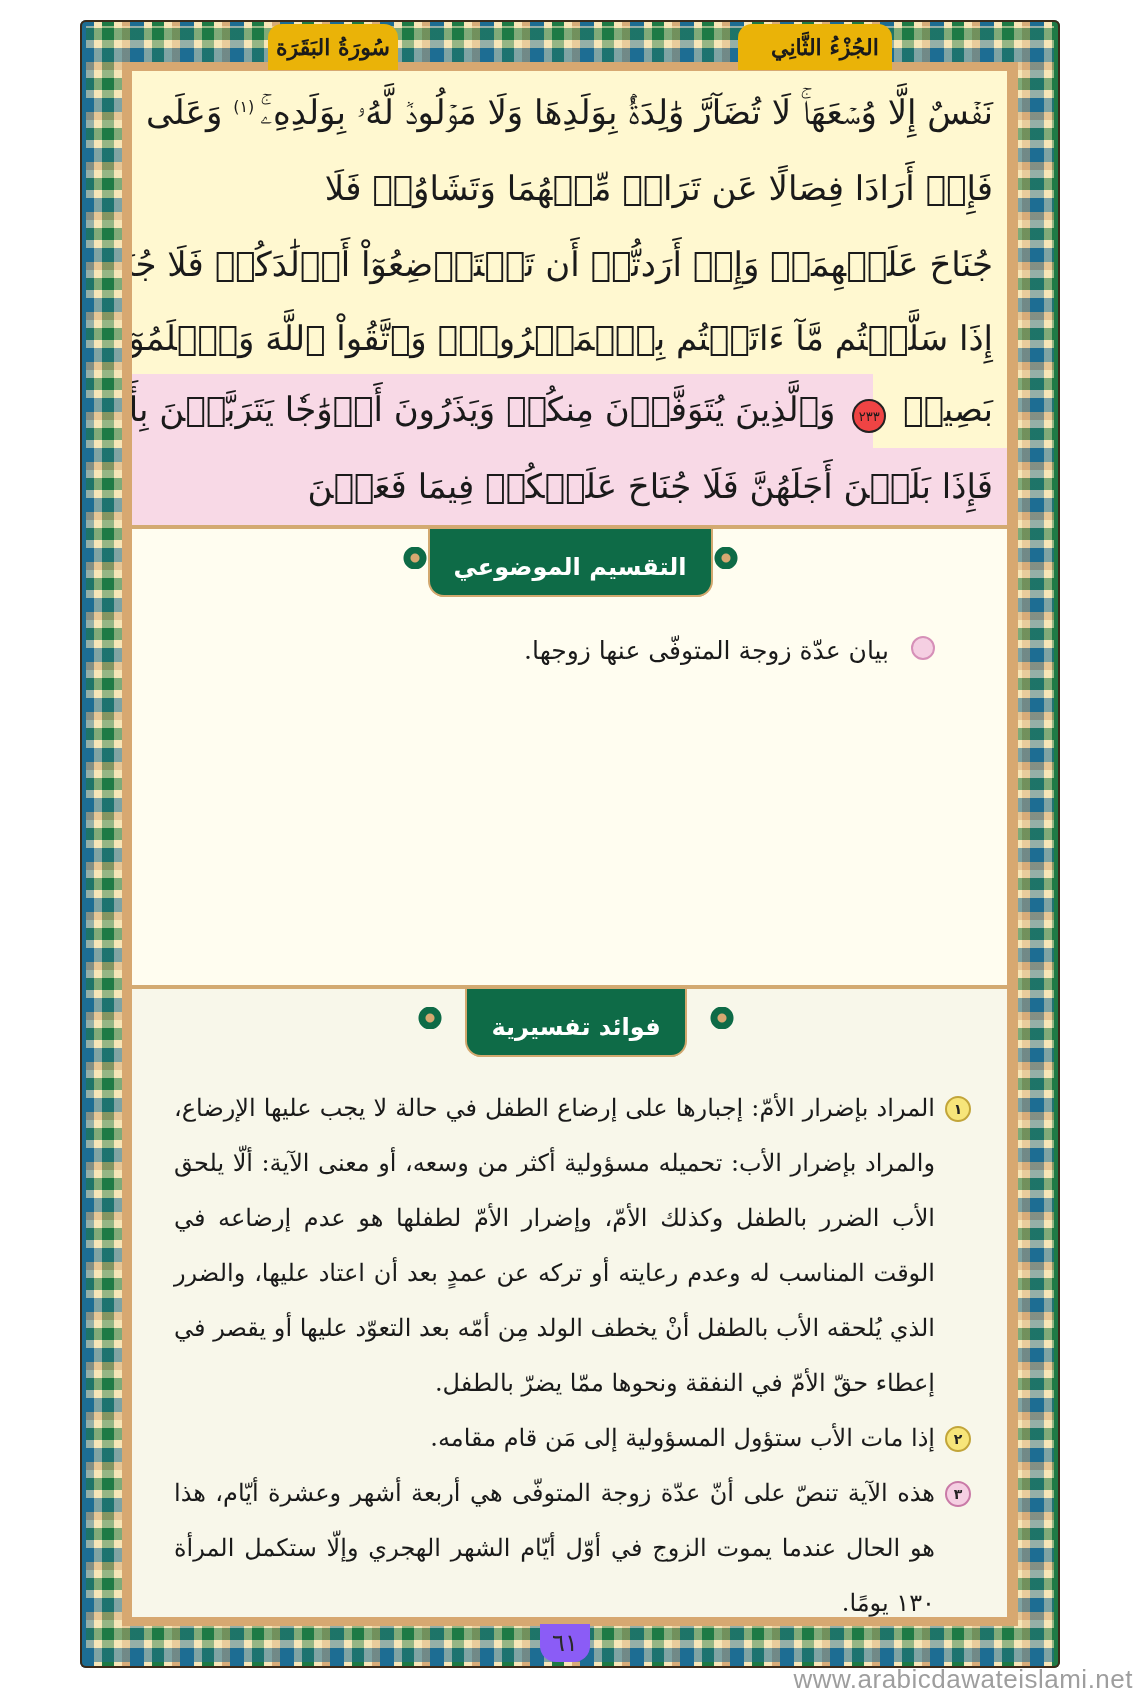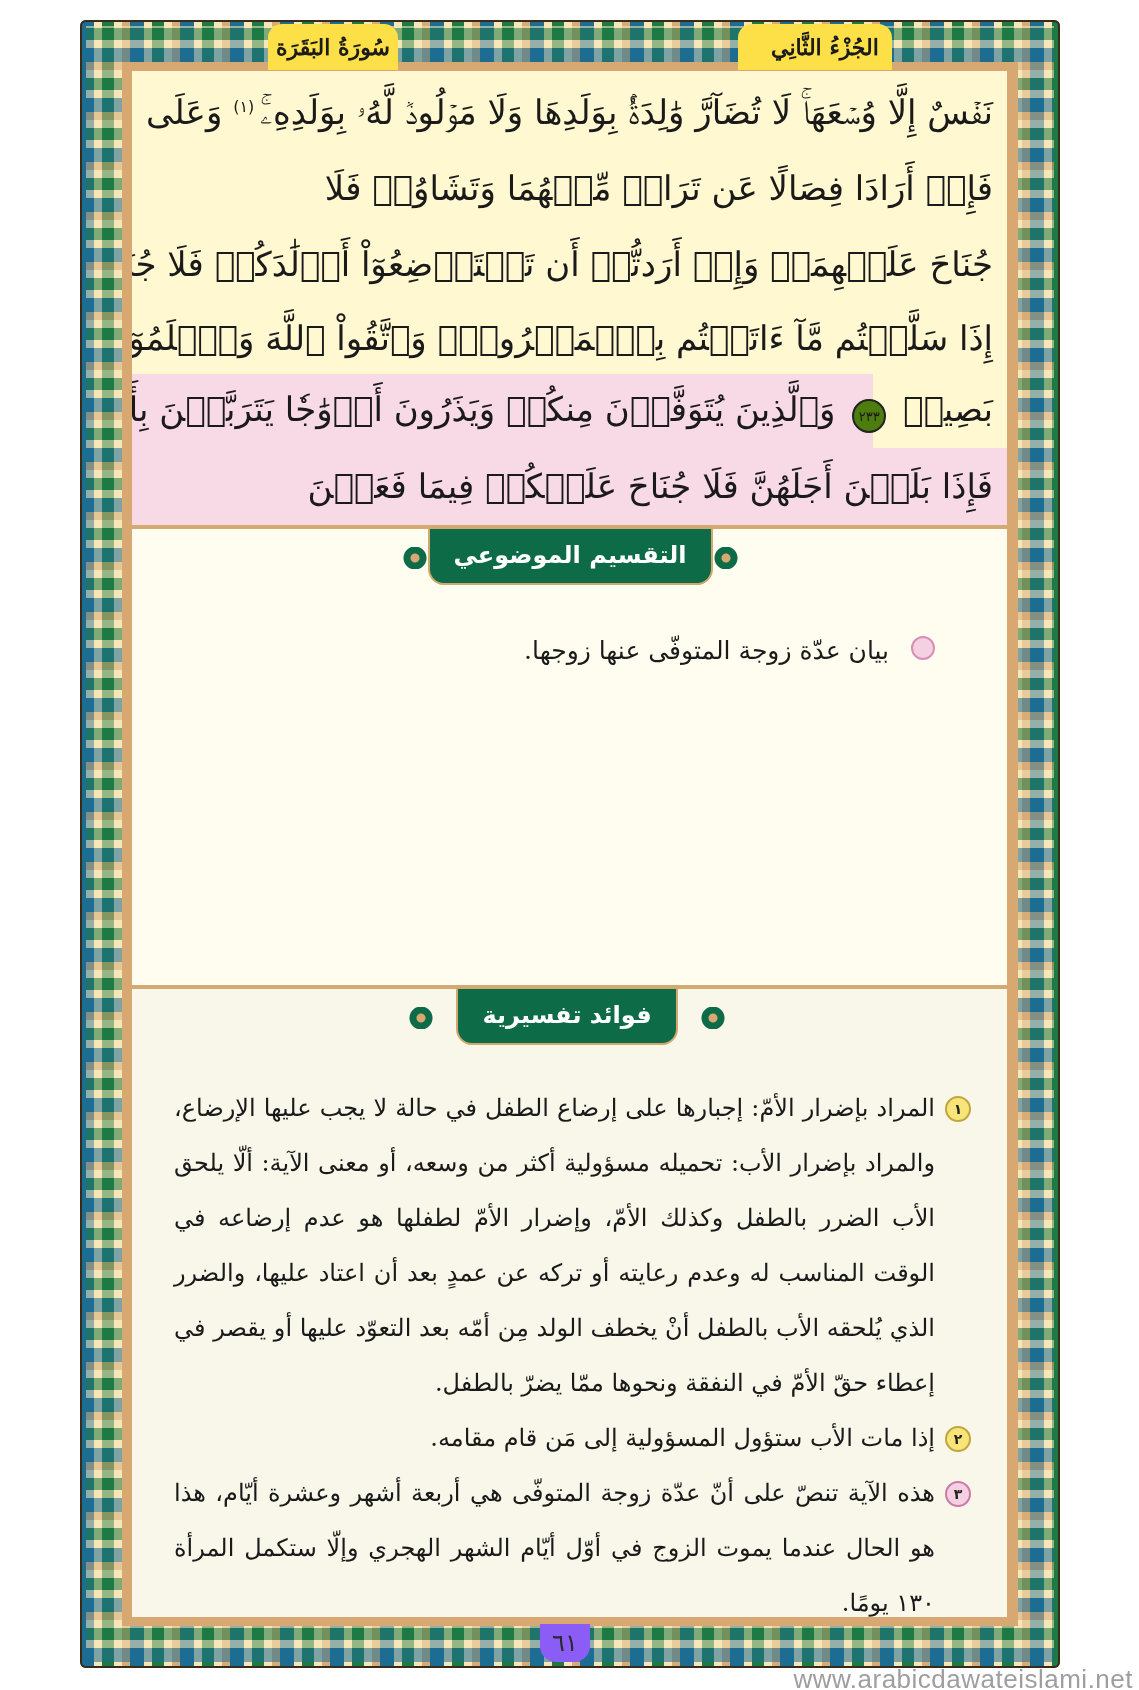--- a/index.html
+++ b/index.html
@@ -29,7 +29,7 @@
   }
   .header-tab {
     position: absolute; top: 24px; height: 46px;
-    background: #fde047;
+    background: #eab308;
     border-radius: 14px 14px 0 0;
     display: flex; align-items: center; justify-content: center;
     font-family: "DejaVu Serif", serif; font-size: 22px; font-weight: bold; color: #1b1b1b;

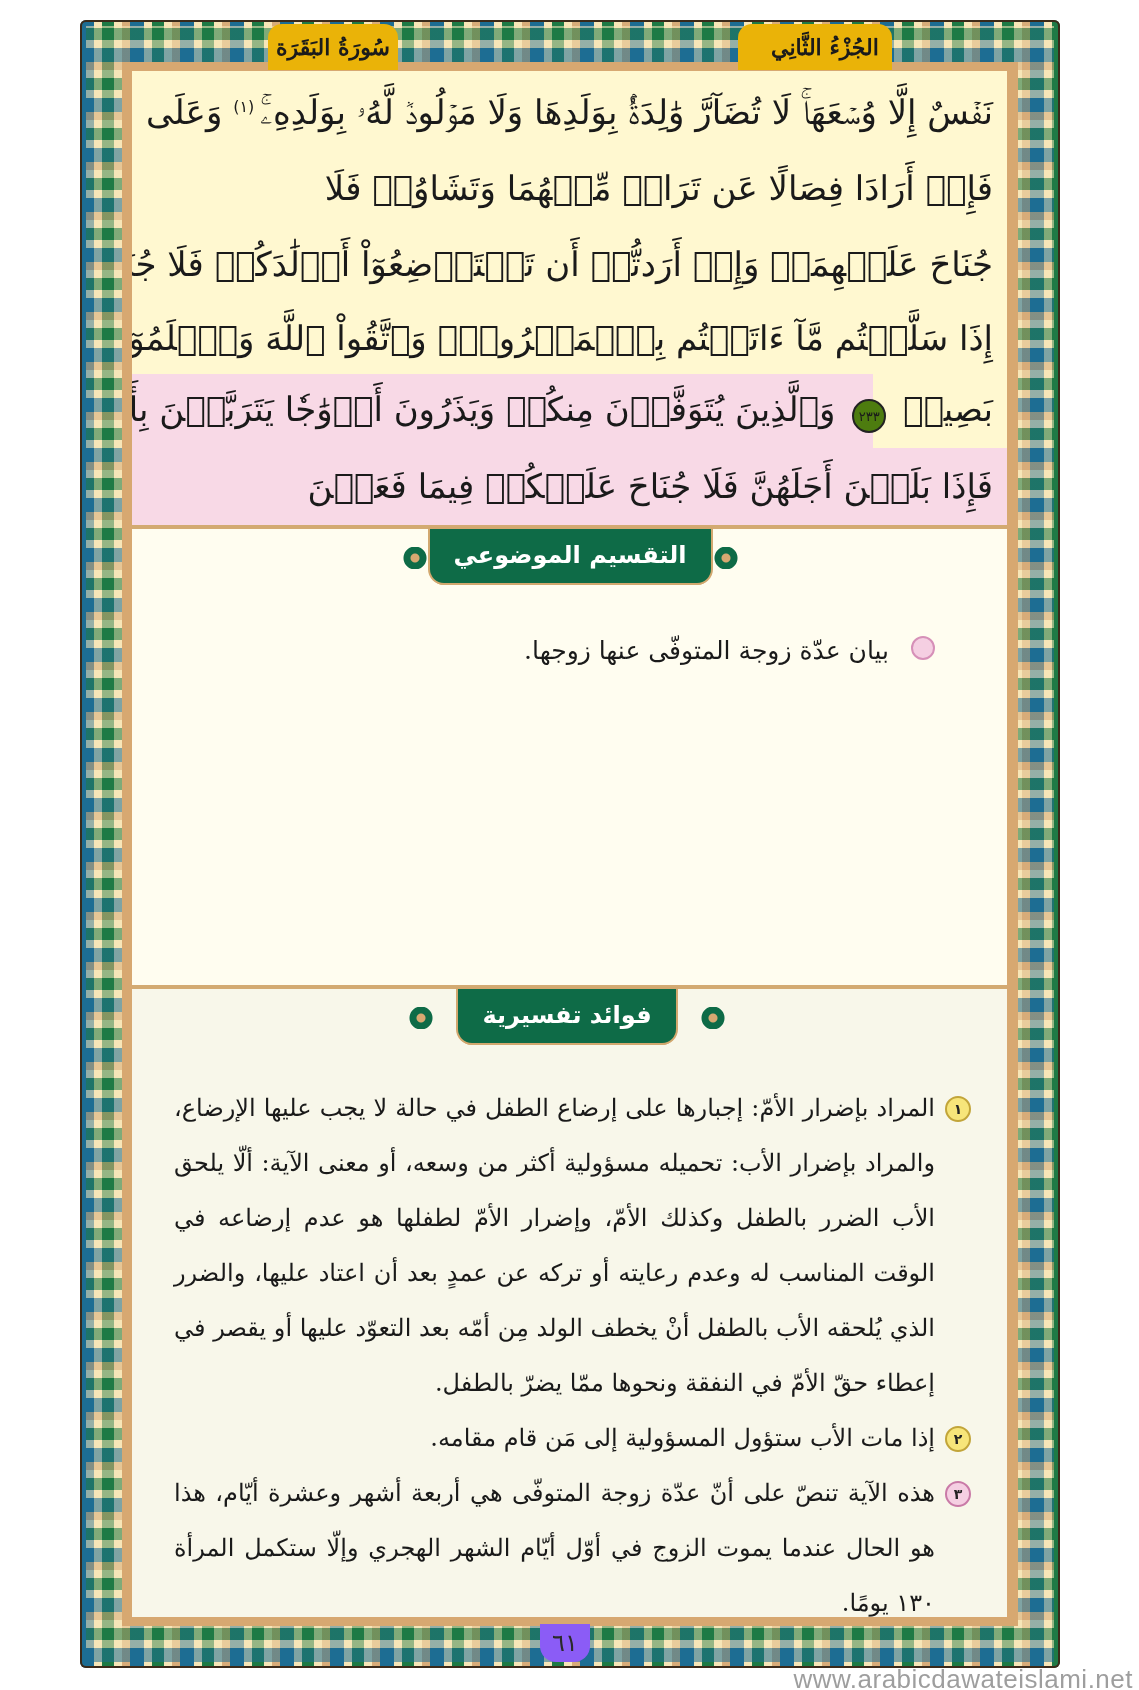--- a/index.html
+++ b/index.html
@@ -57,7 +57,7 @@
     display: inline-flex; align-items: center; justify-content: center;
     width: 30px; height: 30px; border-radius: 50%;
     border: 2px solid #222; font-size: 13px; font-family: "DejaVu Sans", sans-serif;
-    background: #4d7c0f; margin: 0 6px;
+    background: #ef4444; margin: 0 6px;
   }
   sup.fn { font-size: 16px; vertical-align: super; font-family: "DejaVu Sans", sans-serif; }
 

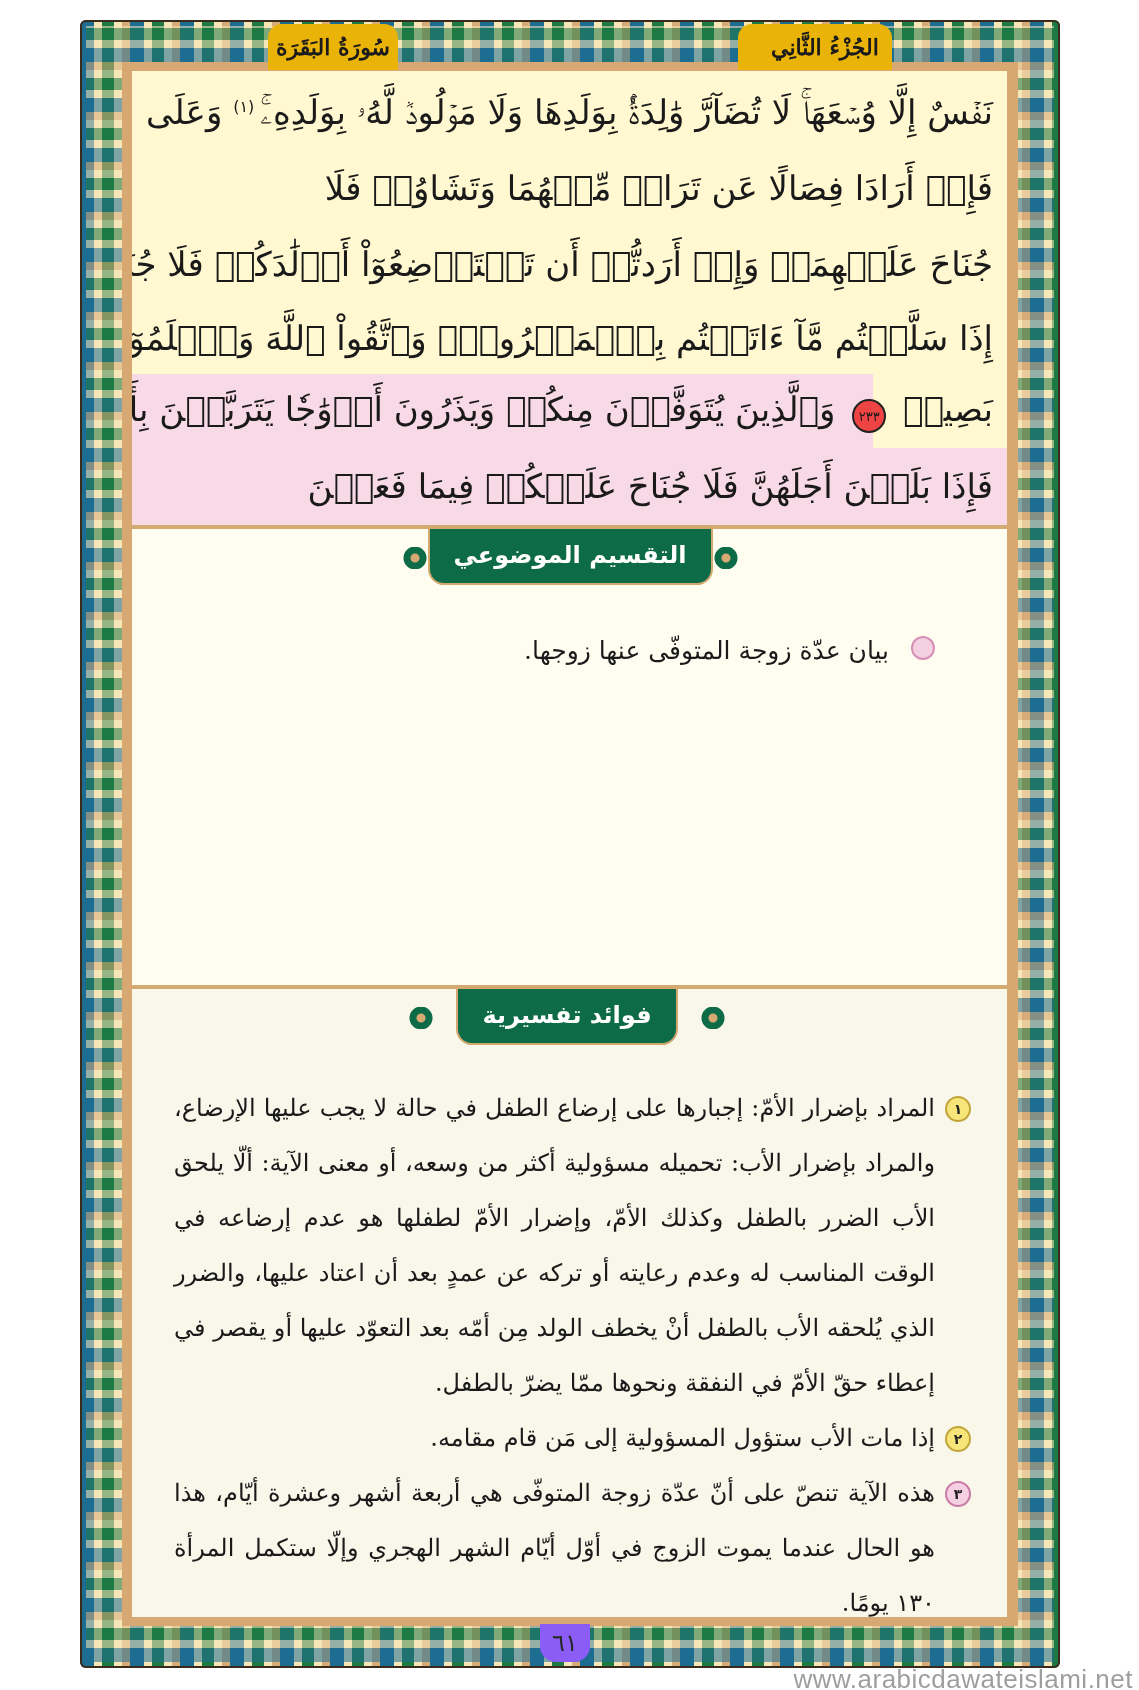--- a/index.html
+++ b/index.html
@@ -70,7 +70,7 @@
   .banner {
     background: #0e6b47; color: #ffffff;
     font-family: "DejaVu Sans", sans-serif; font-weight: bold; font-size: 24px;
-    padding: 12px 24px 14px; border-radius: 0 0 14px 14px;
+    padding: 24px 24px 14px; border-radius: 0 0 14px 14px;
     box-shadow: 0 2px 0 #d2a86f, 0 0 0 2px #d2a86f;
     white-space: nowrap;
   }

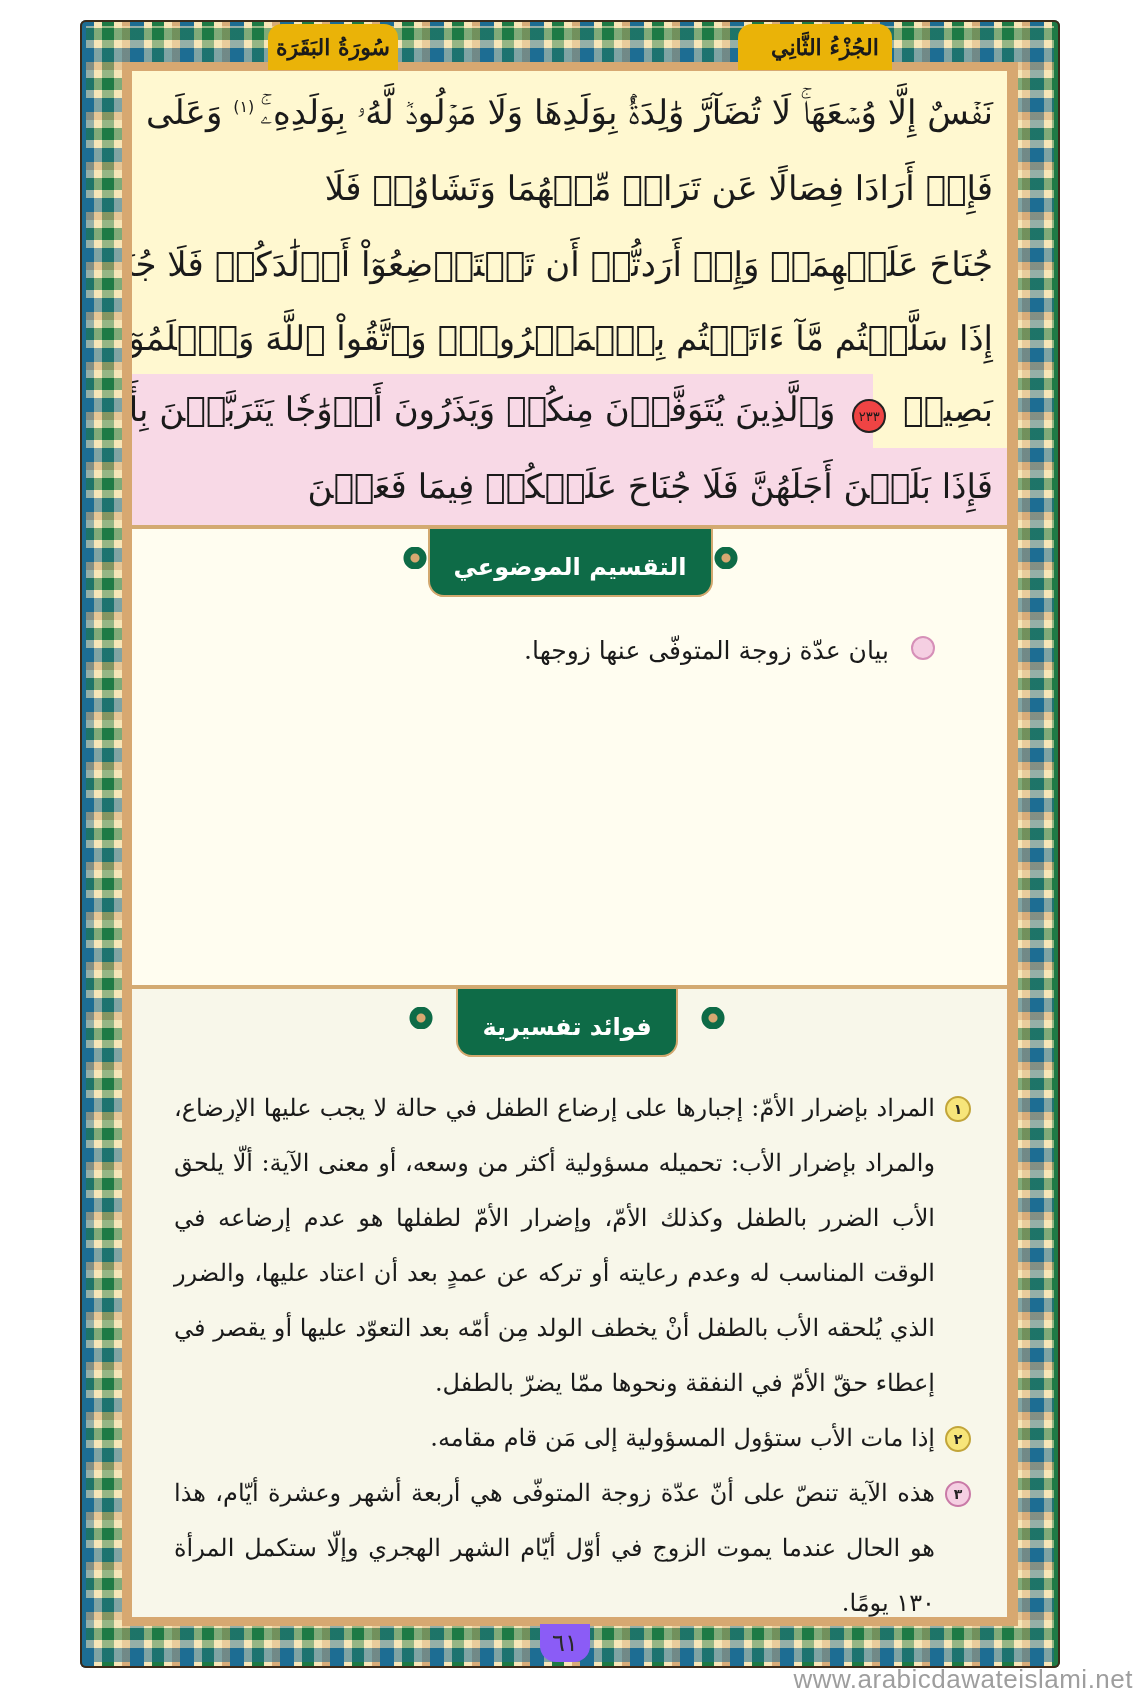--- a/index.html
+++ b/index.html
@@ -79,7 +79,7 @@
     background: radial-gradient(circle, #d7a871 0 4px, #0e6b47 5px 11px, transparent 12px);
   }
   .b1 { left: 248px; top: 458px; width: 380px; }
-  .b2 { left: 275px; top: 918px; width: 320px; gap: 23px; }
+  .b2 { left: 284px; top: 918px; width: 320px; gap: 23px; }
 
   .bullet-row {
     position: absolute; right: 72px; top: 565px;

